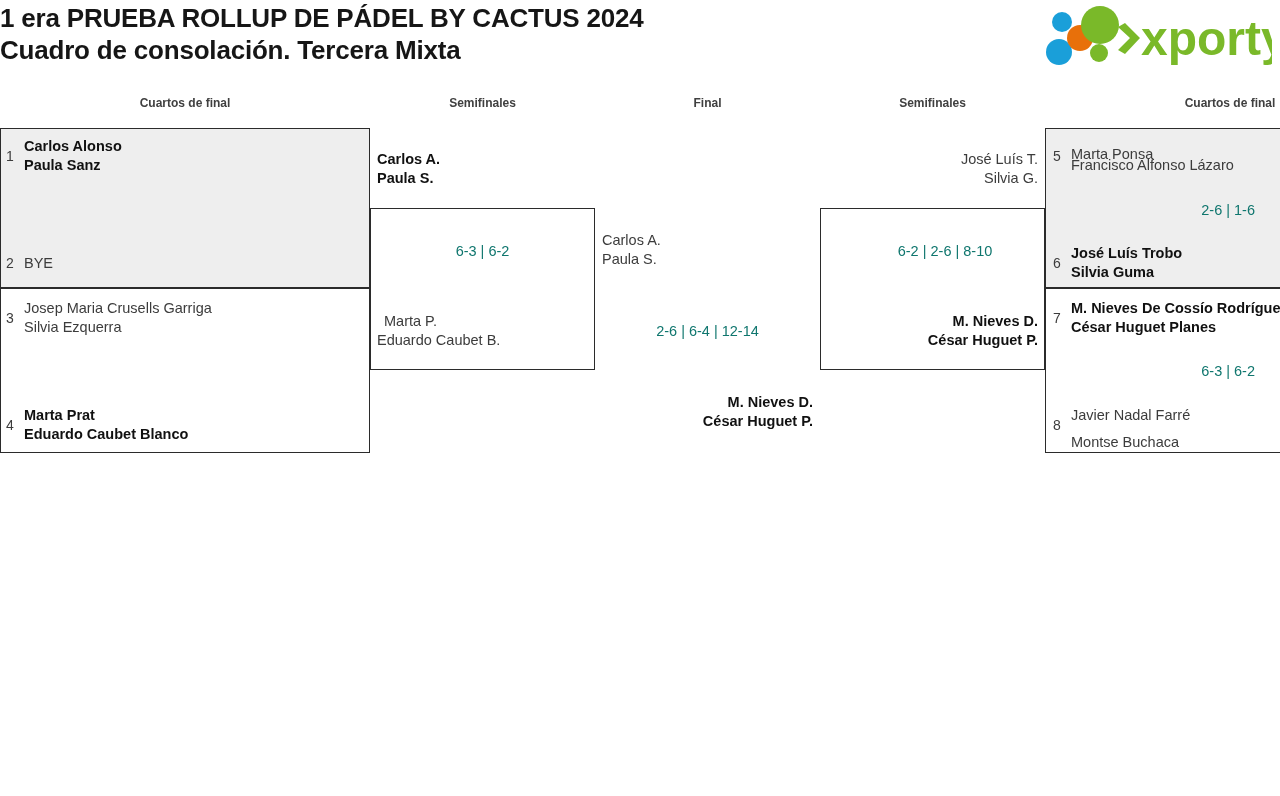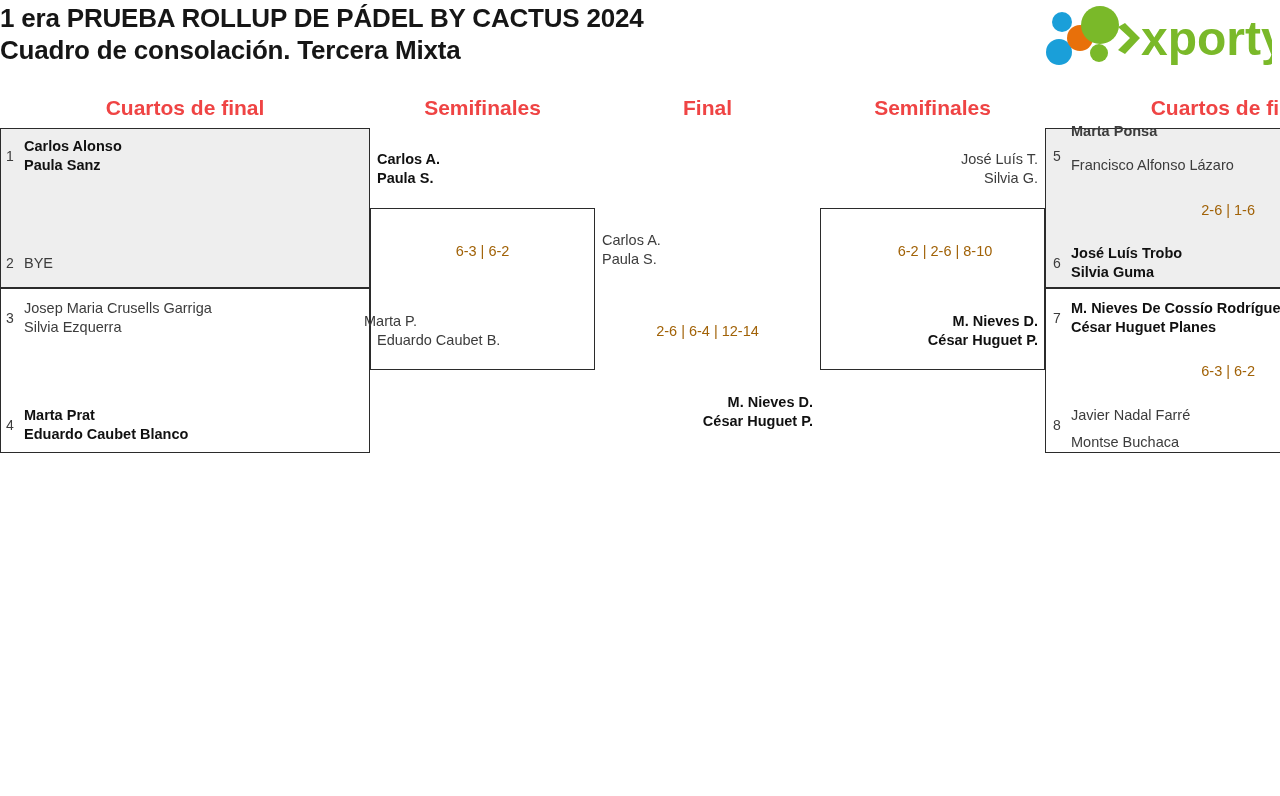--- a/index.html
+++ b/index.html
@@ -31,7 +31,7 @@
   
   .col-head {
     position: absolute; top: 96px;
-    font-size: 21px; font-weight: 700; color: #ef4444;
+    font-size: 12px; font-weight: 700; color: #404040;
     text-align: center; white-space: nowrap;
   }
 

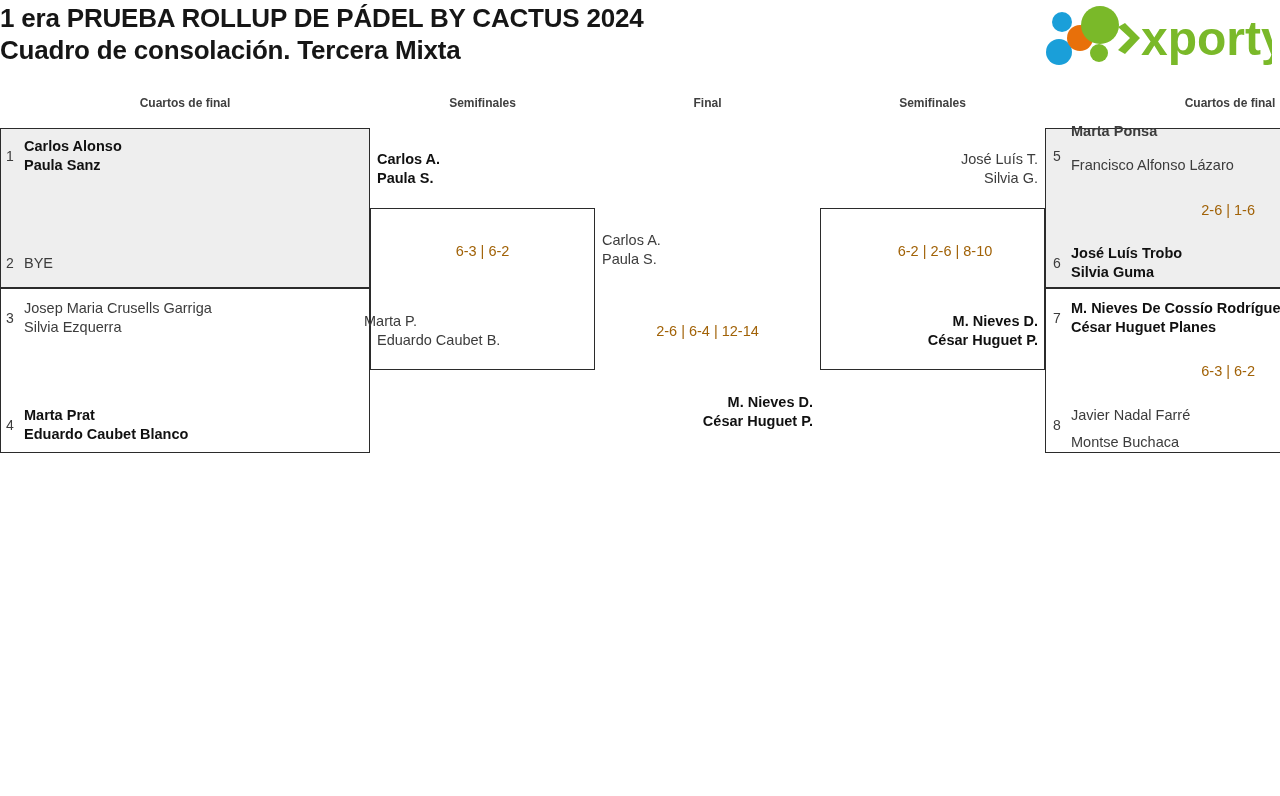--- a/index.html
+++ b/index.html
@@ -132,7 +132,7 @@
 
   <div class="box shaded" style="left:1045px;top:128px;width:370px;height:160px;"></div>
   <div class="seed" style="left:1047px;top:148px;">5</div>
-  <div class="team" style="left:1071px;top:122px;font-weight:bold;">Marta Ponsa</div>
+  <div class="team" style="left:1071px;top:145px;">Marta Ponsa</div>
   <div class="team" style="left:1071px;top:156px;">Francisco Alfonso Lázaro</div>
   <div class="score right" style="left:1055px;top:202px;width:200px;">2-6 | 1-6</div>
   <div class="seed" style="left:1047px;top:255px;">6</div>

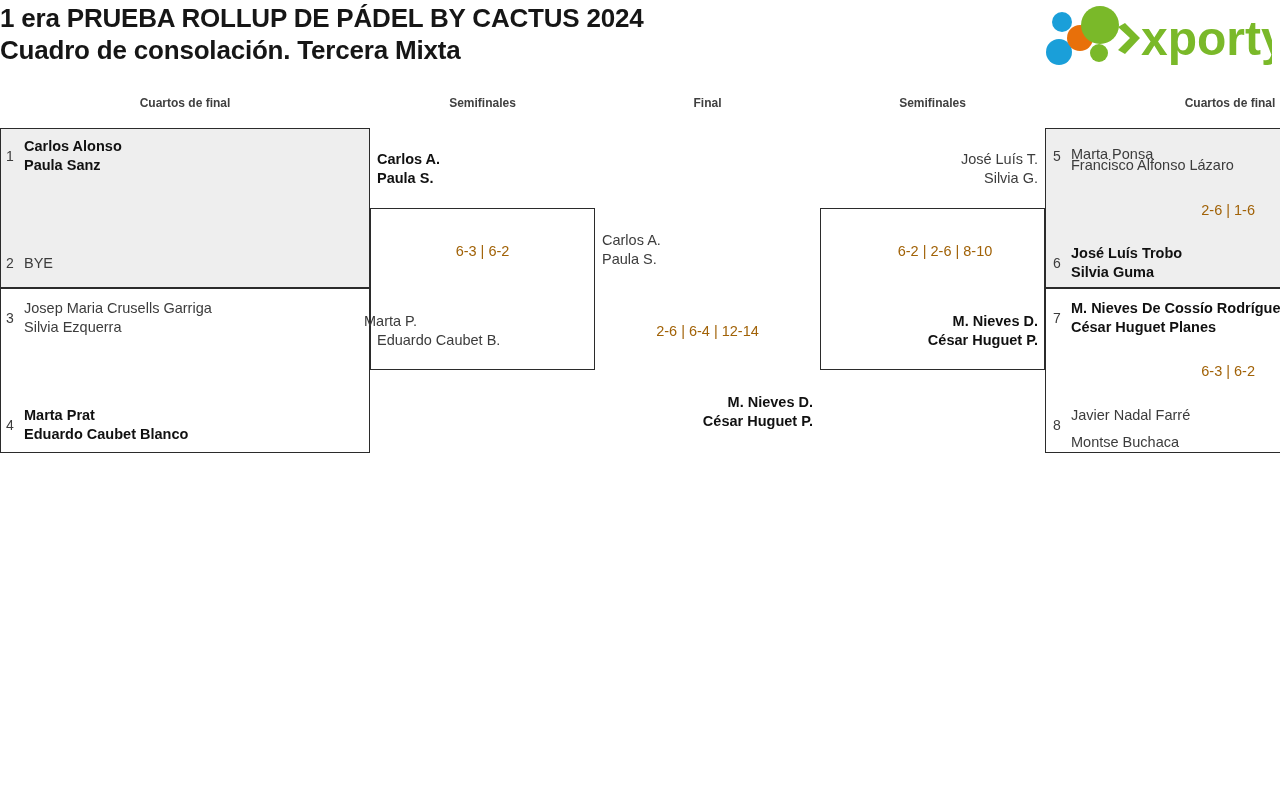--- a/index.html
+++ b/index.html
@@ -59,7 +59,7 @@
 
   .score {
     position: absolute;
-    font-size: 14.5px; color: #a16207; white-space: nowrap;
+    font-size: 14.5px; color: #0f766e; white-space: nowrap;
   }
   .score.ctr   { text-align: center; }
   .score.right { text-align: right; }

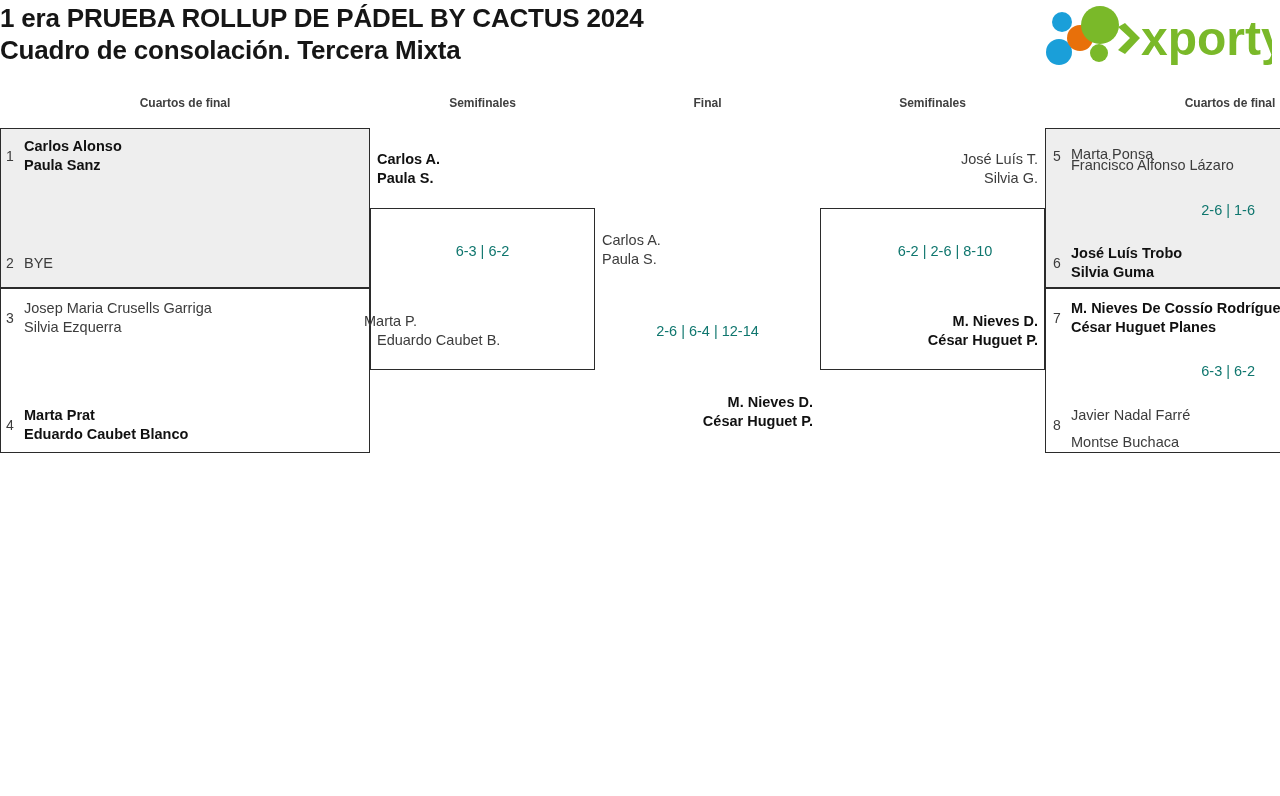--- a/index.html
+++ b/index.html
@@ -113,7 +113,7 @@
 
   <div class="box plain" style="left:370px;top:208px;width:225px;height:162px;"></div>
   <div class="score ctr" style="left:370px;top:243px;width:225px;">6-3 | 6-2</div>
-  <div class="team" style="left:364px;top:312px;text-align:right;">Marta P.</div>
+  <div class="team" style="left:384px;top:312px;text-align:right;">Marta P.</div>
   <div class="team" style="left:377px;top:331px;">Eduardo Caubet B.</div>
 
   <div class="team" style="left:602px;top:231px;">Carlos A.</div>

